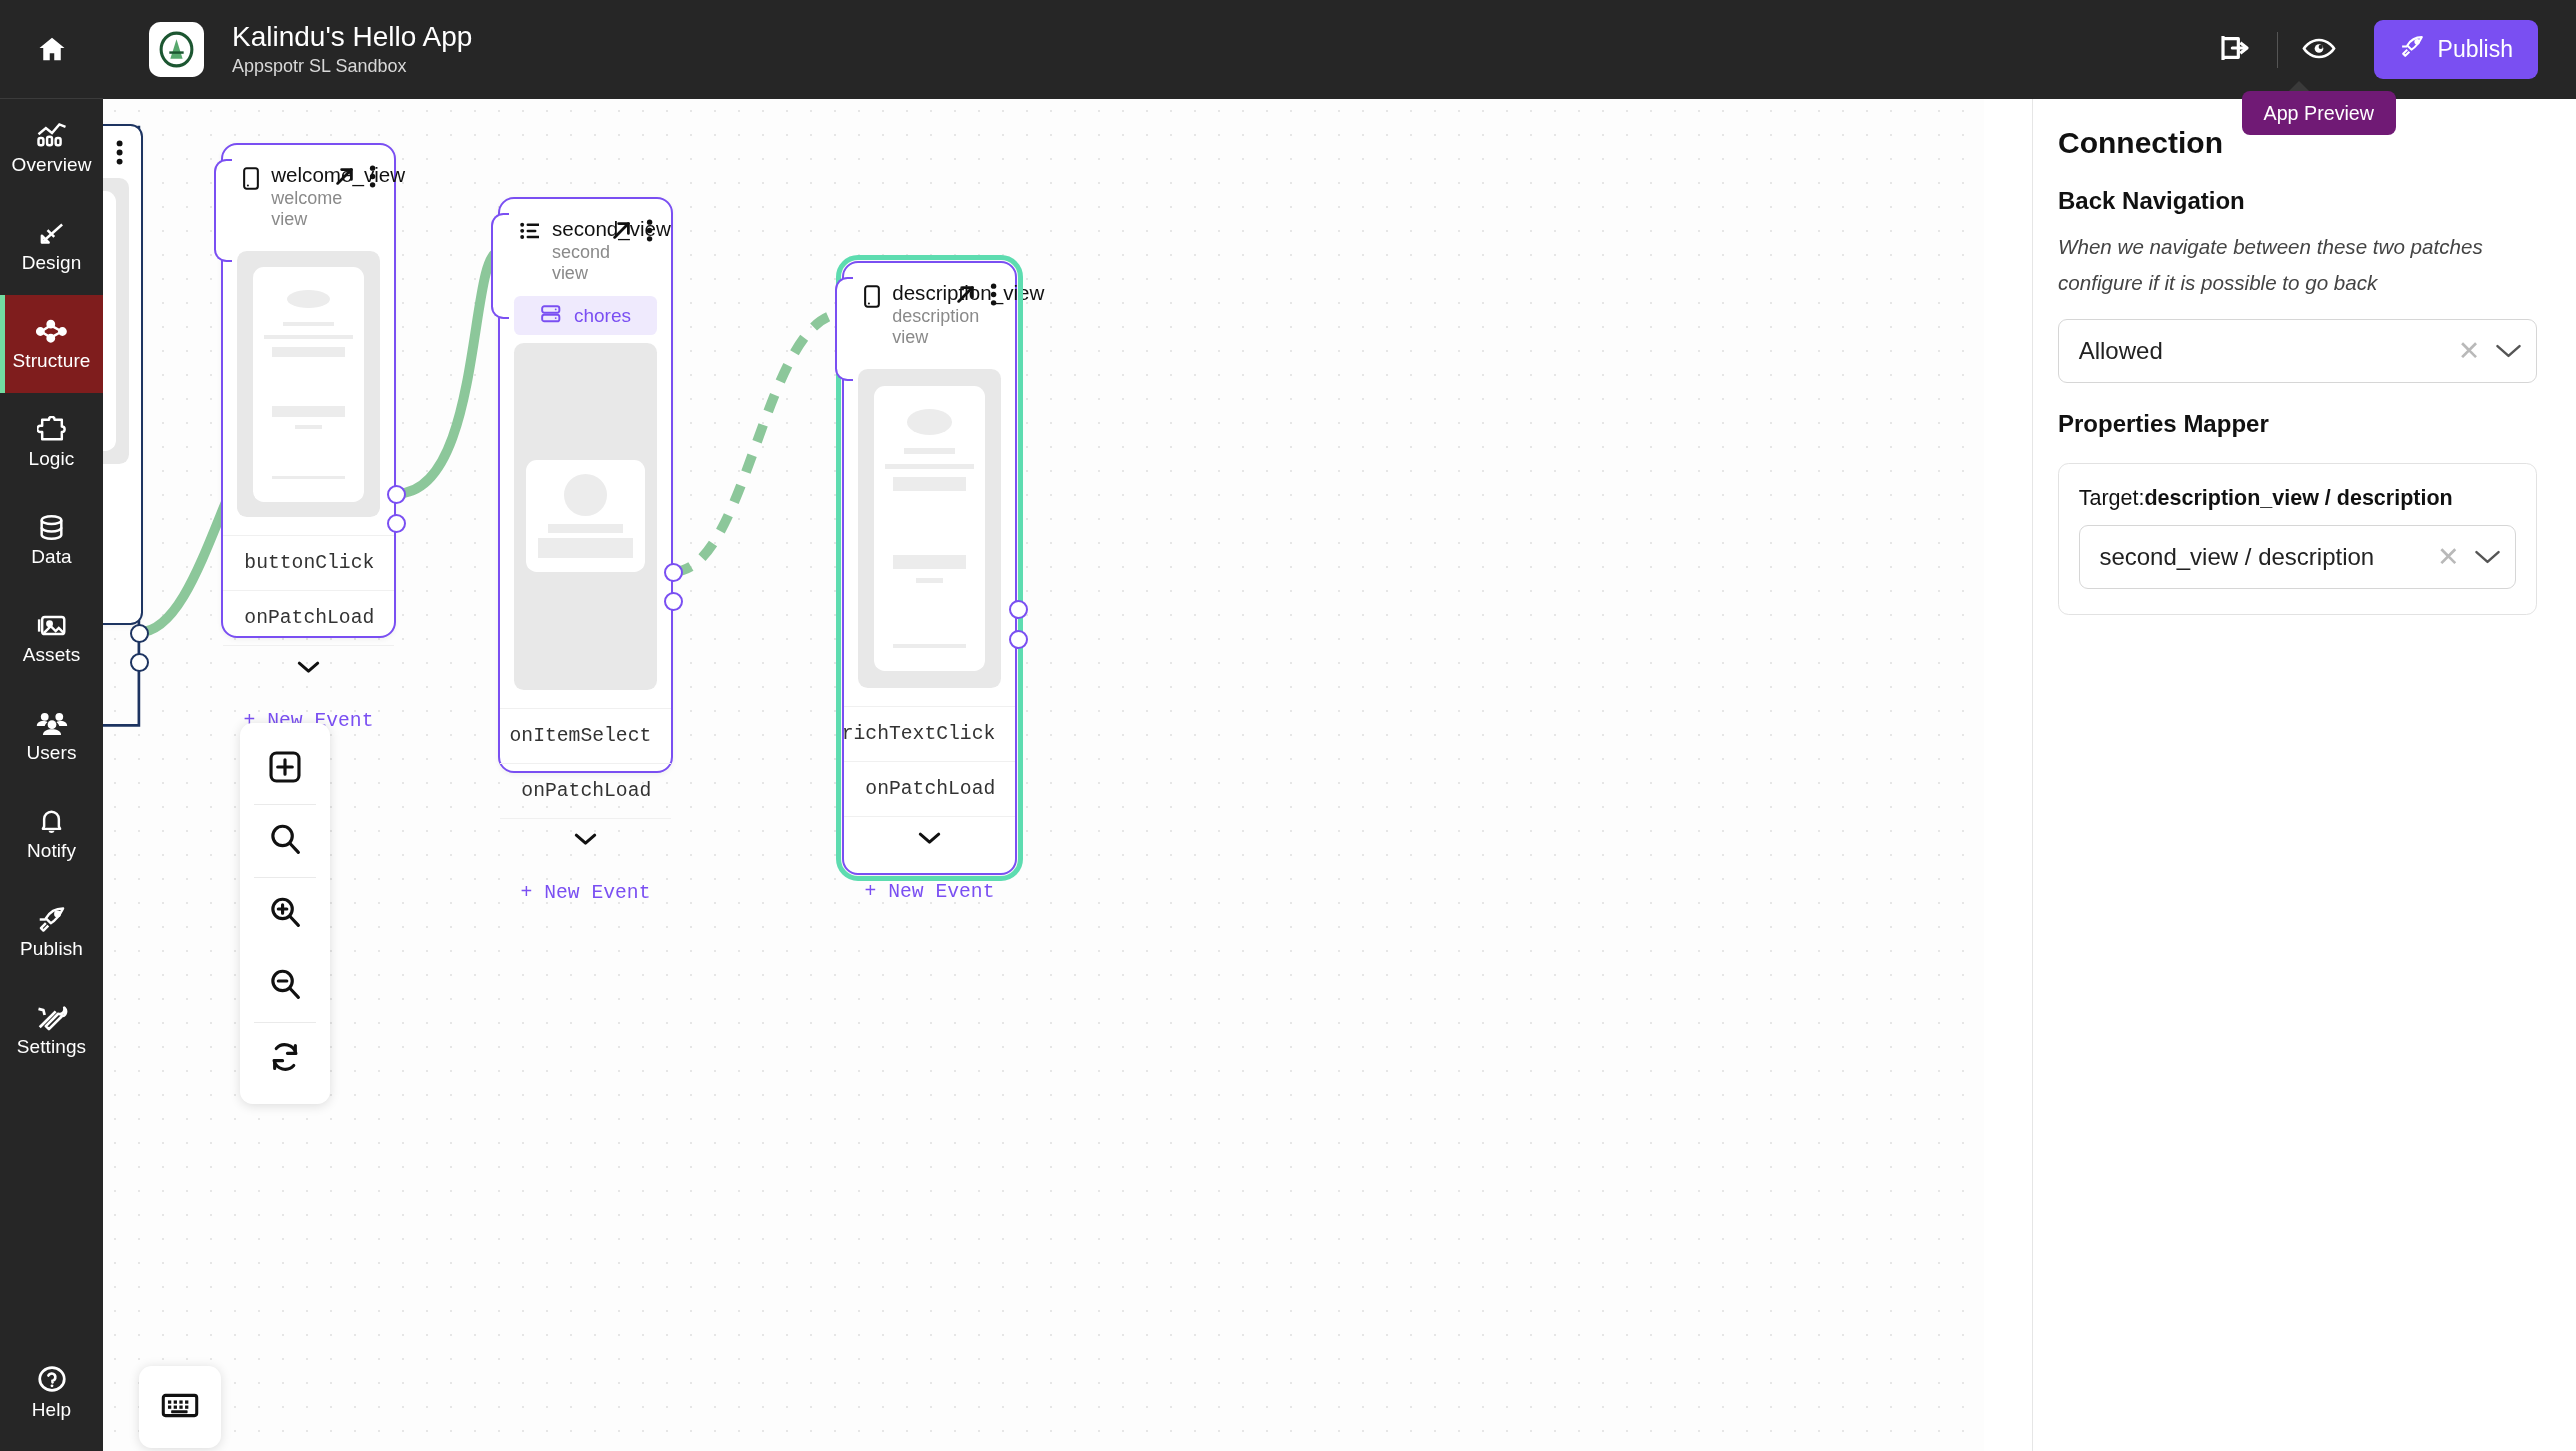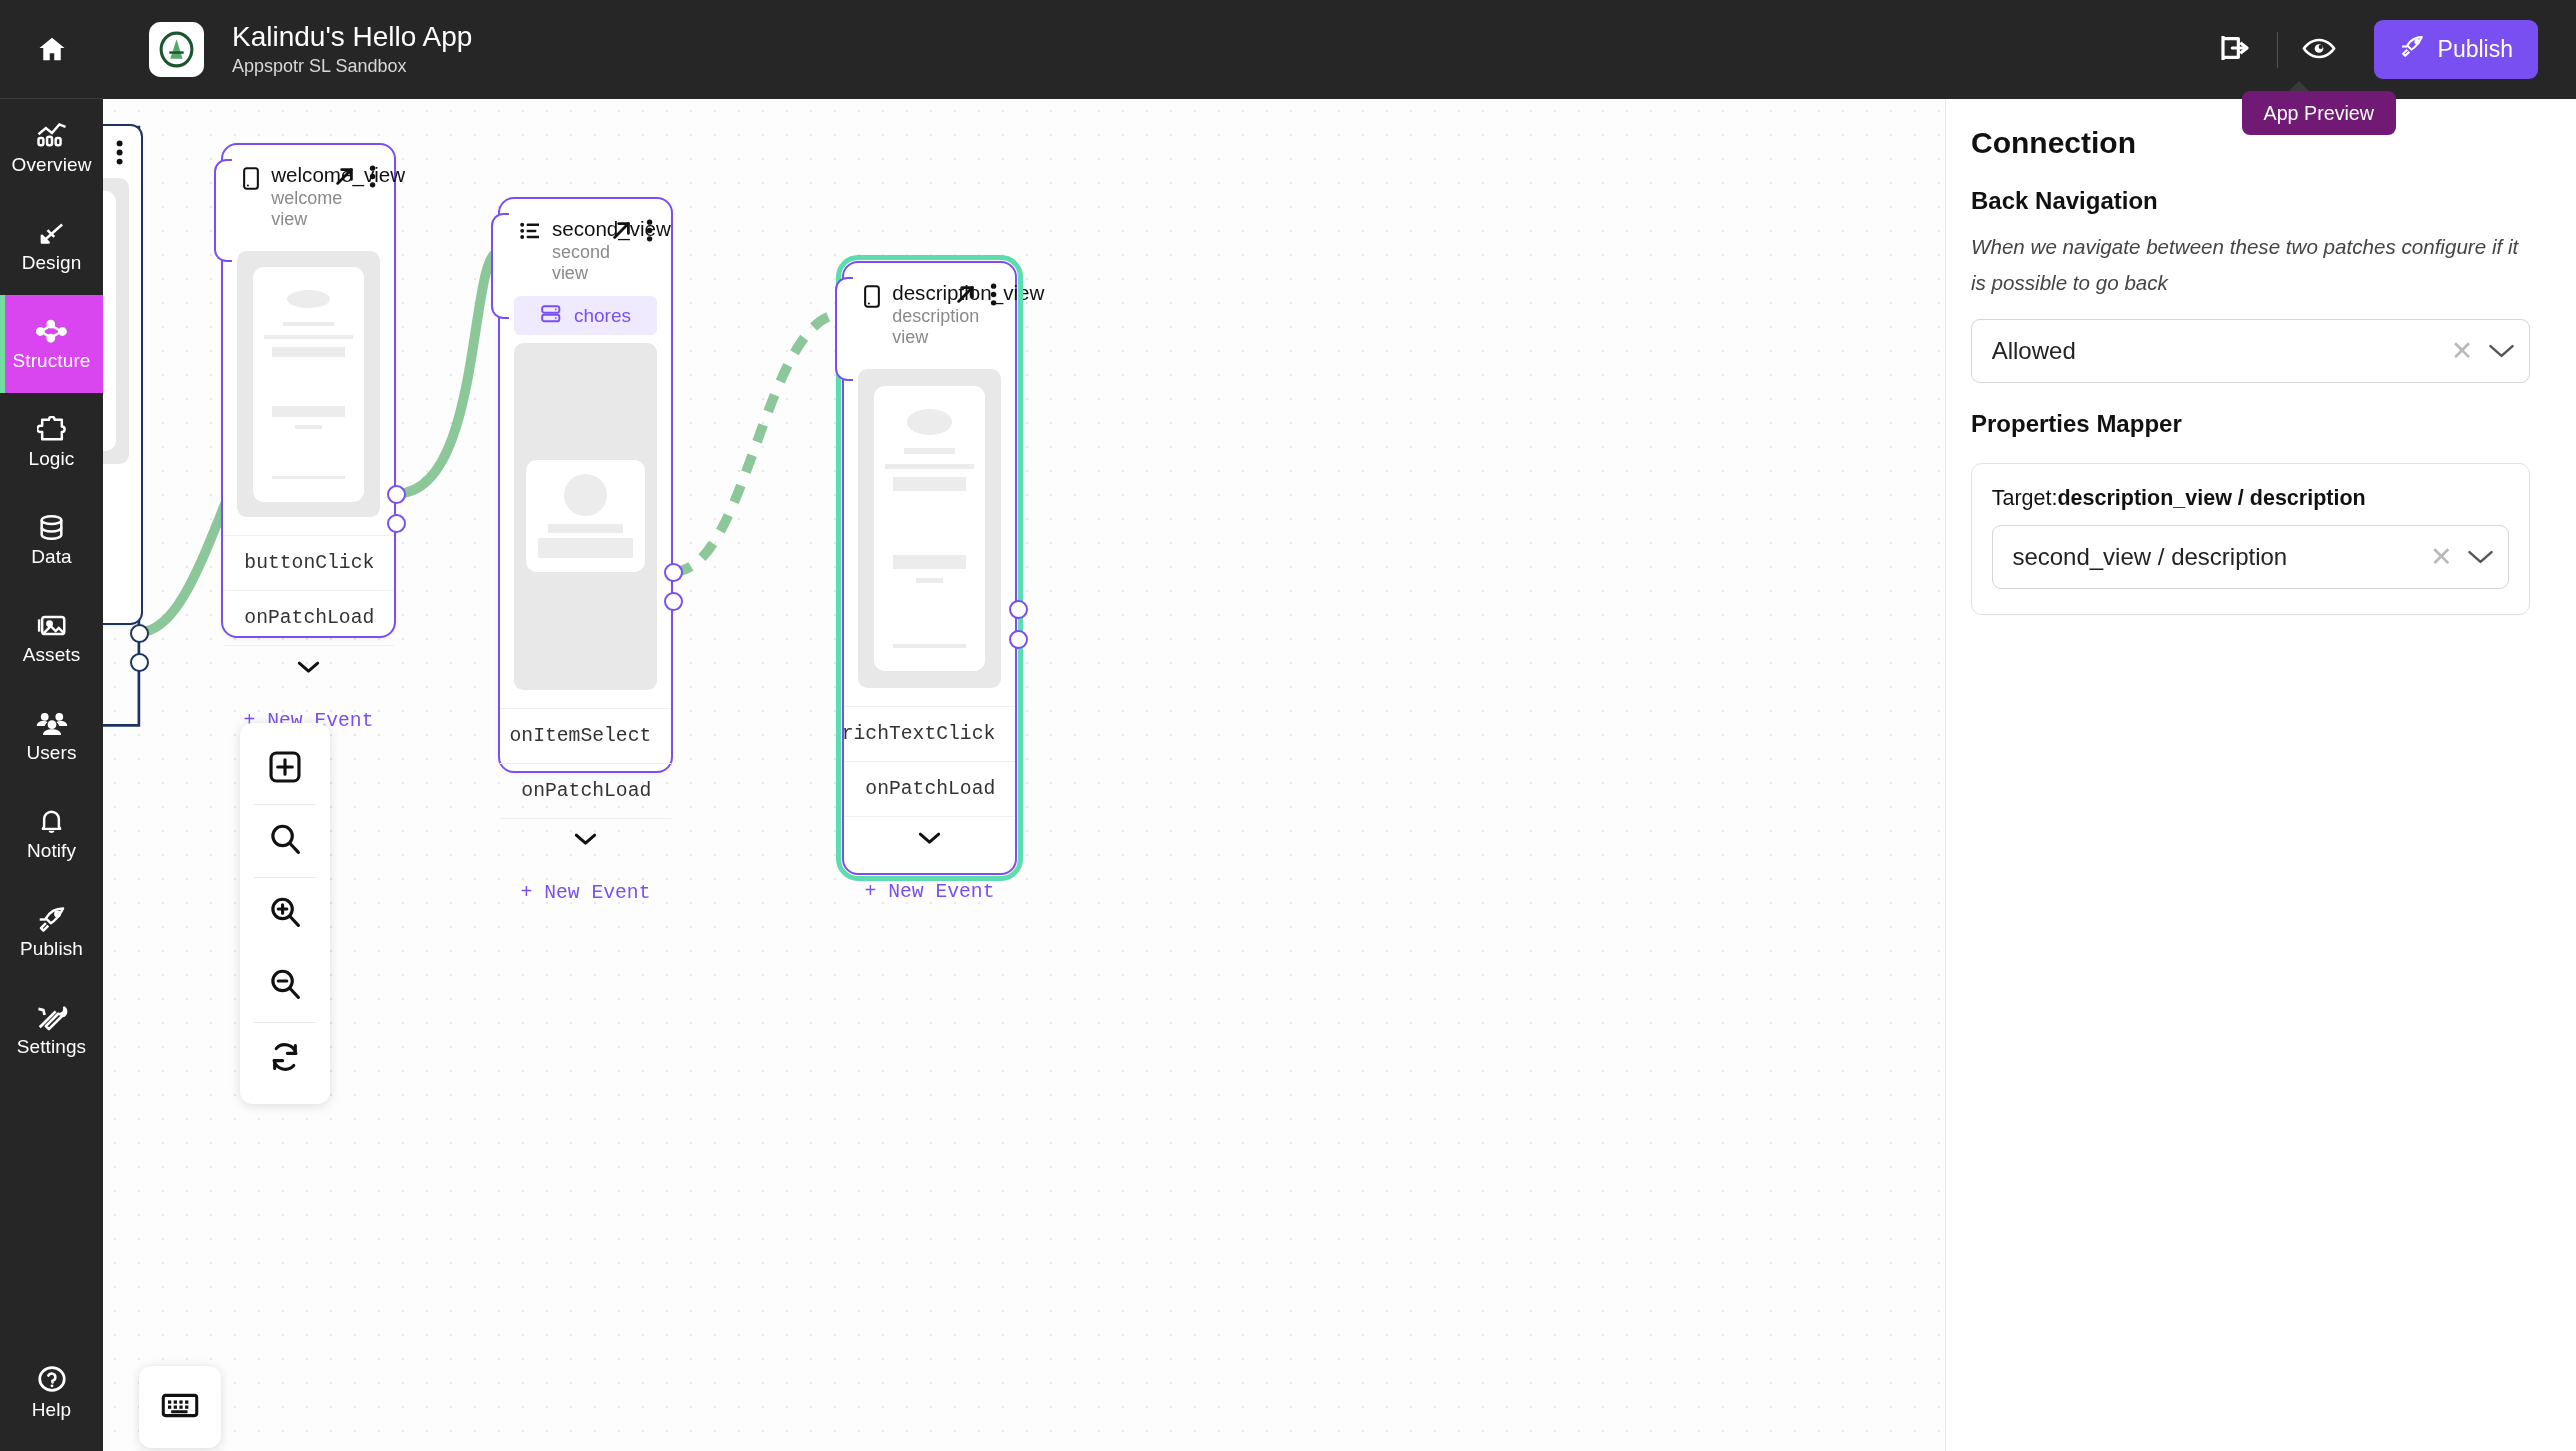--- a/index.html
+++ b/index.html
@@ -166,7 +166,7 @@
 
   
   .panel {
-    position: absolute; right: 7px; top: 99px; width: 624px; height: 1352px;
+    position: absolute; right: 0; top: 99px; width: 544px; height: 1352px;
     background: #fff; border-left: 0.9px solid #e6e6e6; padding: 27px 39px 0 25px;
     z-index: 32;
   }

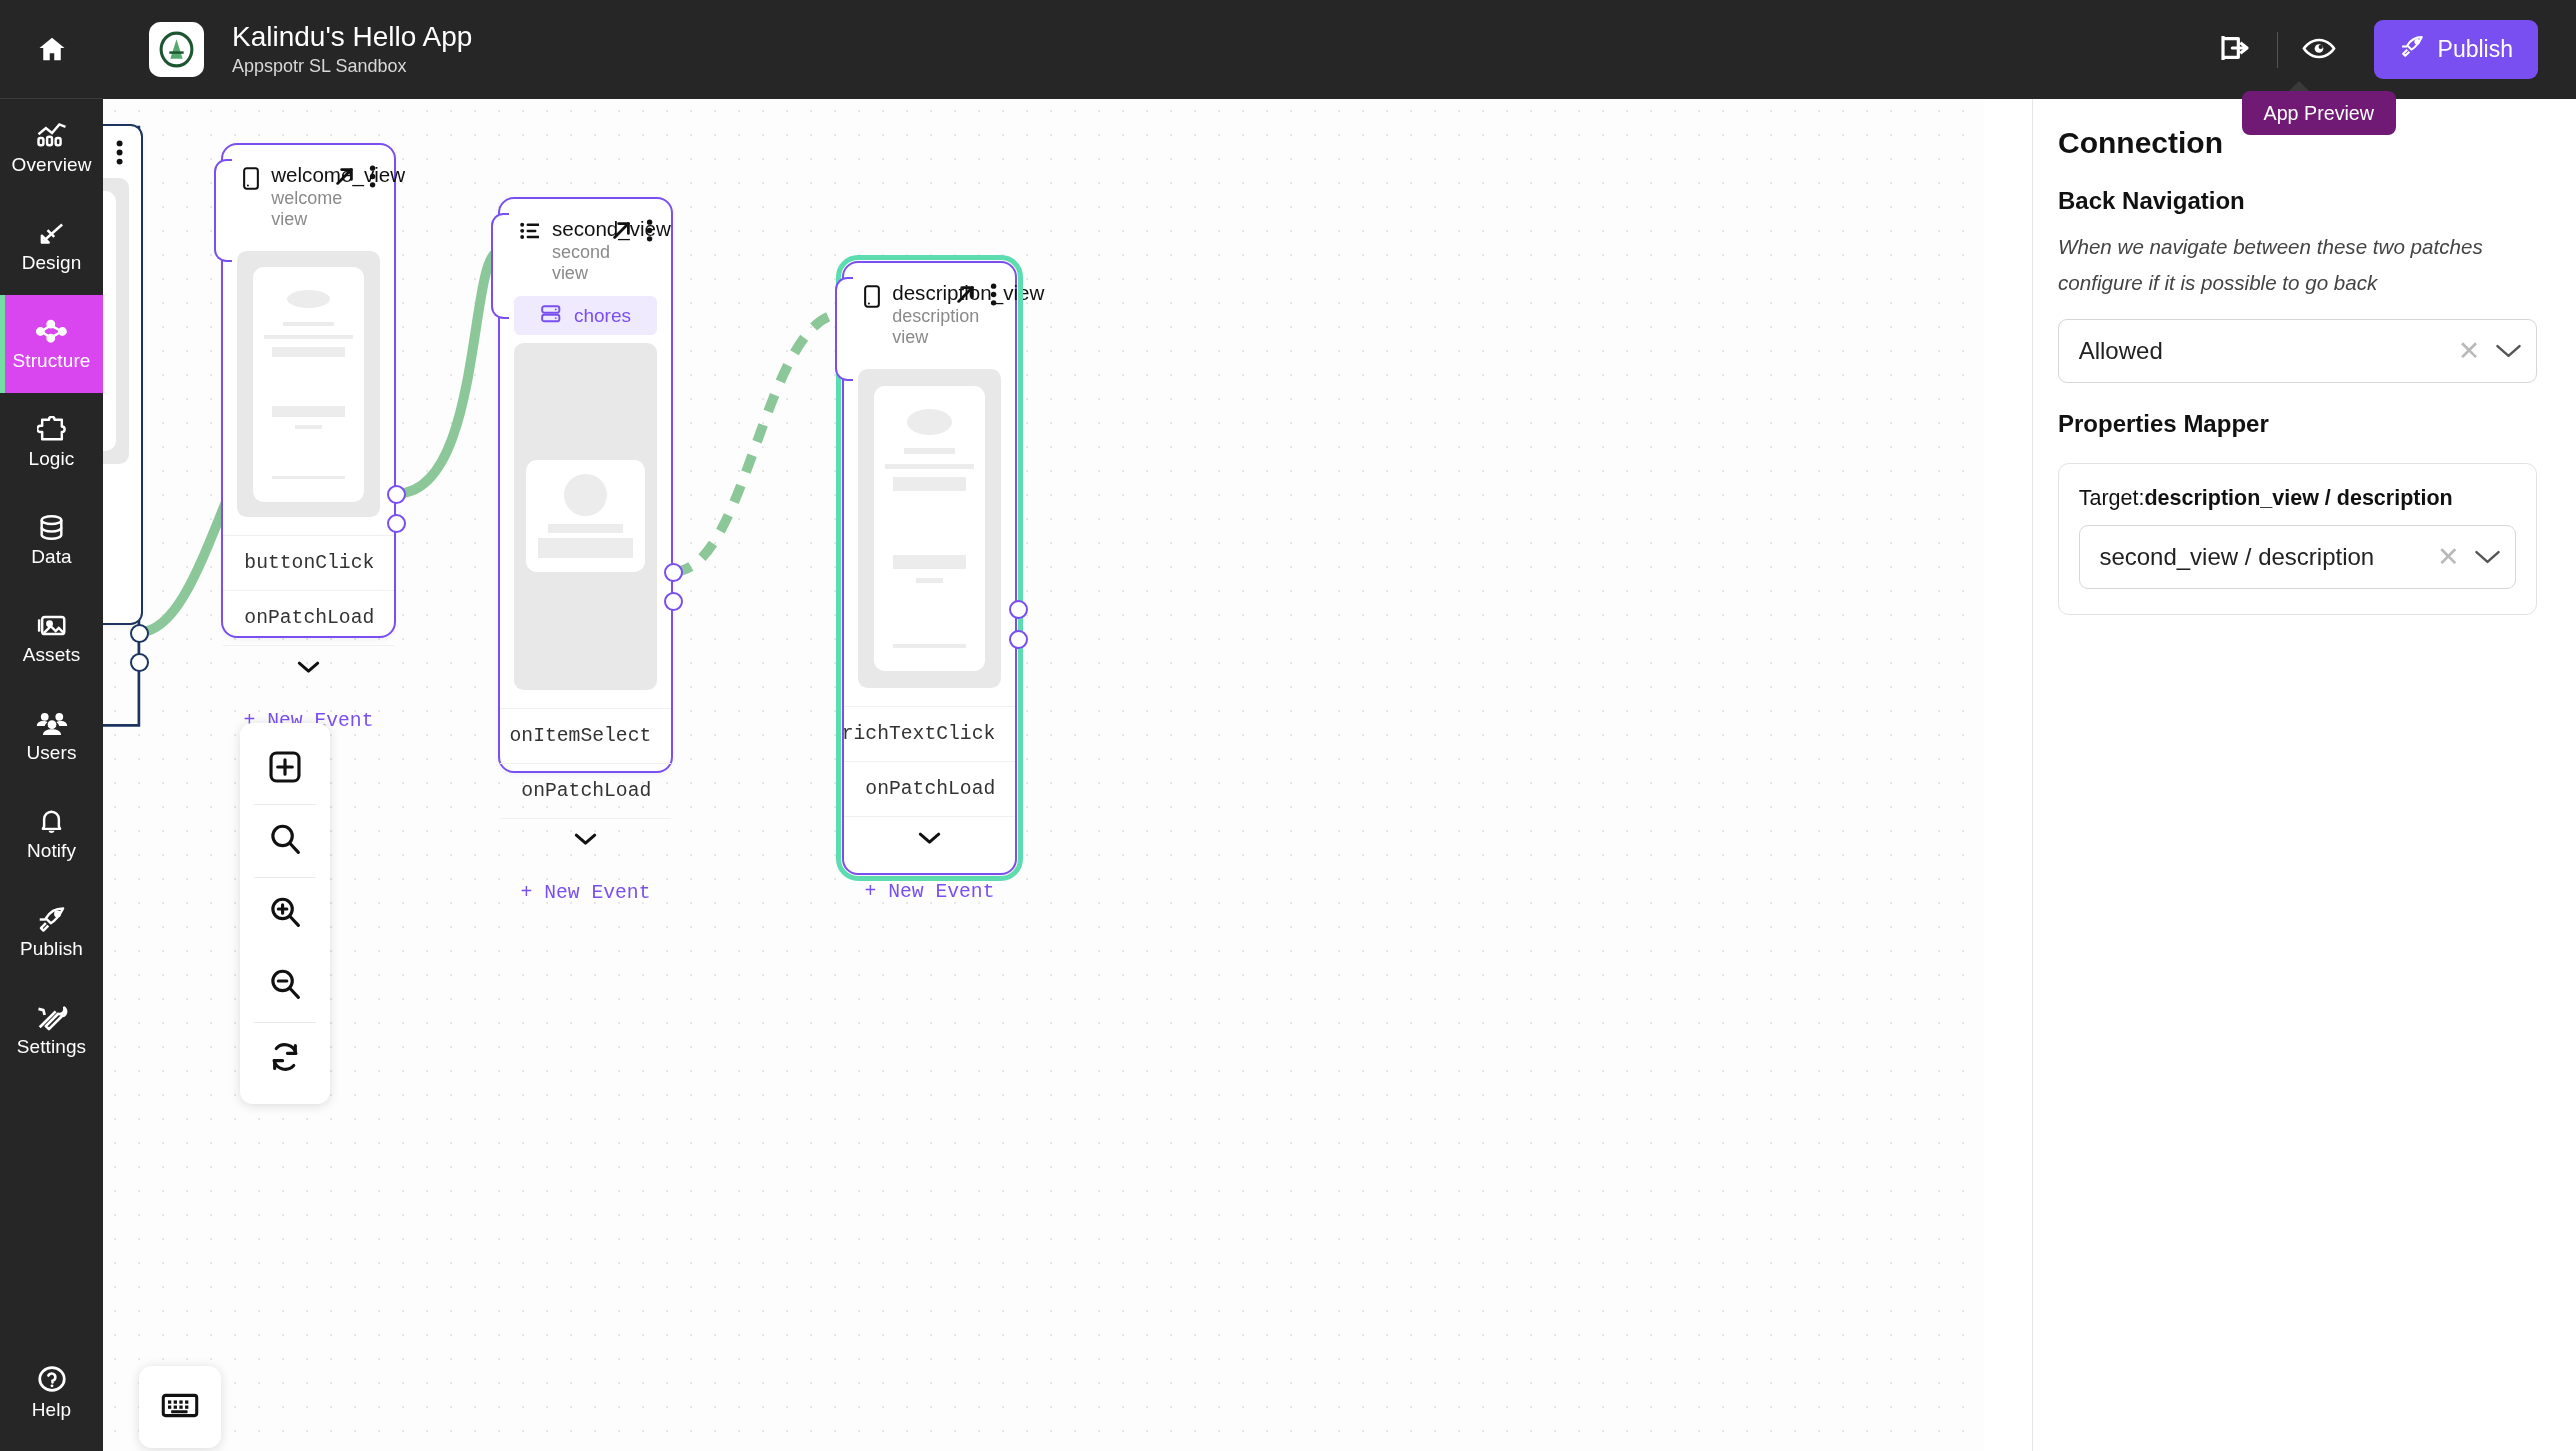--- a/index.html
+++ b/index.html
@@ -26,7 +26,7 @@
     align-items: center; justify-content: center; gap: 5.4px;
     color: #ffffff; cursor: pointer; position: relative;
   }
-  .rail-item.active { background: #d946ef; align-items: center; }
+  .rail-item.active { background: #7f1d1d; align-items: center; }
   .rail-item.active::before {
     content: ""; position: absolute; left: 0; top: 0; bottom: 0; width: 4.5px;
     background: #72dca1;

